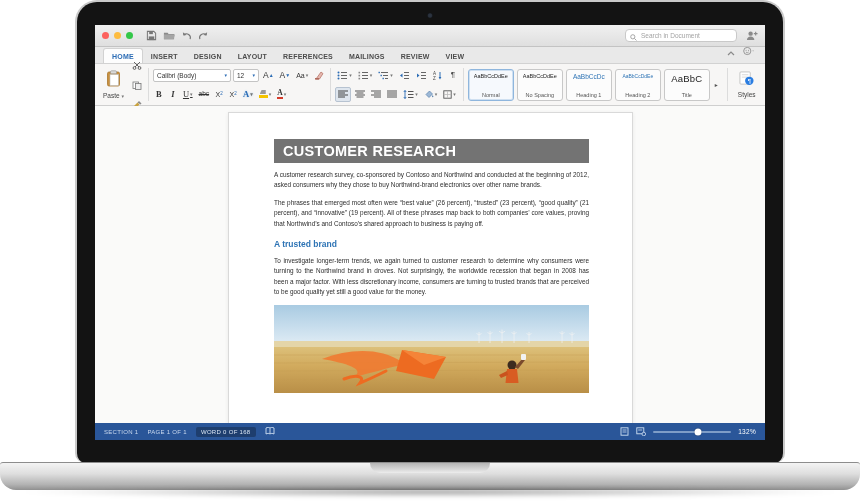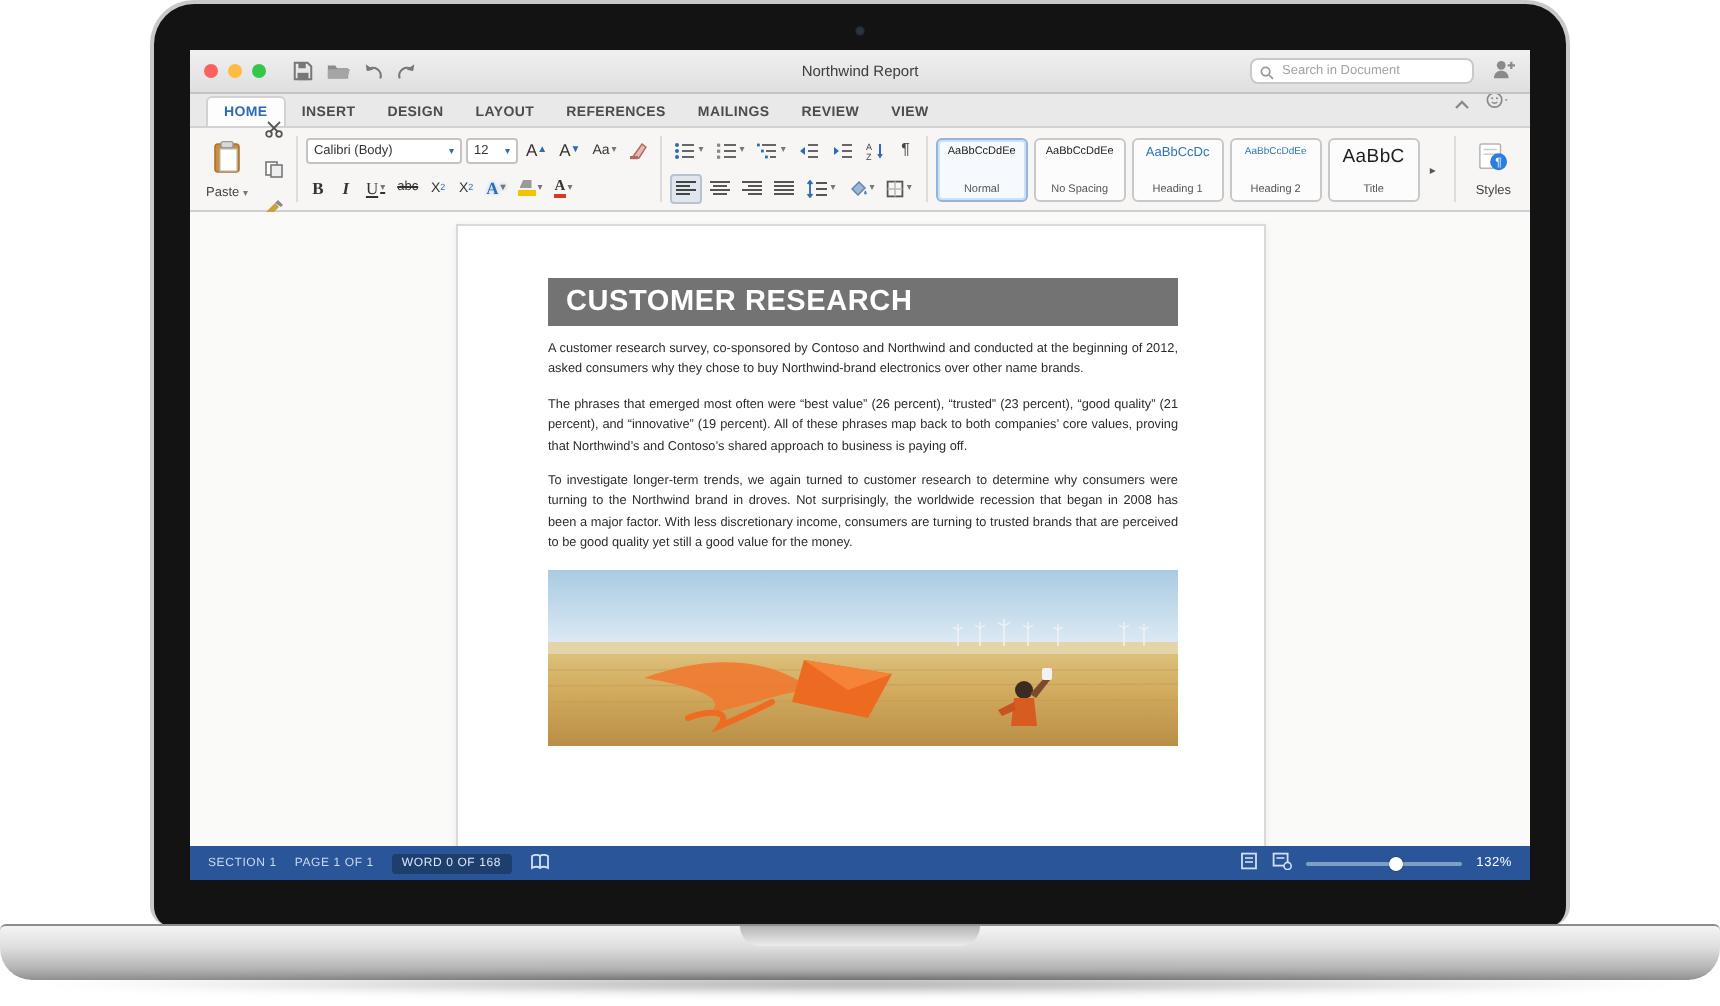--- a/index.html
+++ b/index.html
@@ -161,7 +161,6 @@
             </svg>
           </span>
       </span>
-      <div class="doc-title">Northwind Report</div>
       <div class="searchbox">
         <span><svg width="7" height="7" viewBox="0 0 8 8">
               <circle cx="3.2" cy="3.2" r="2.4" fill="none" stroke="#9a9a9a" stroke-width="1"></circle>

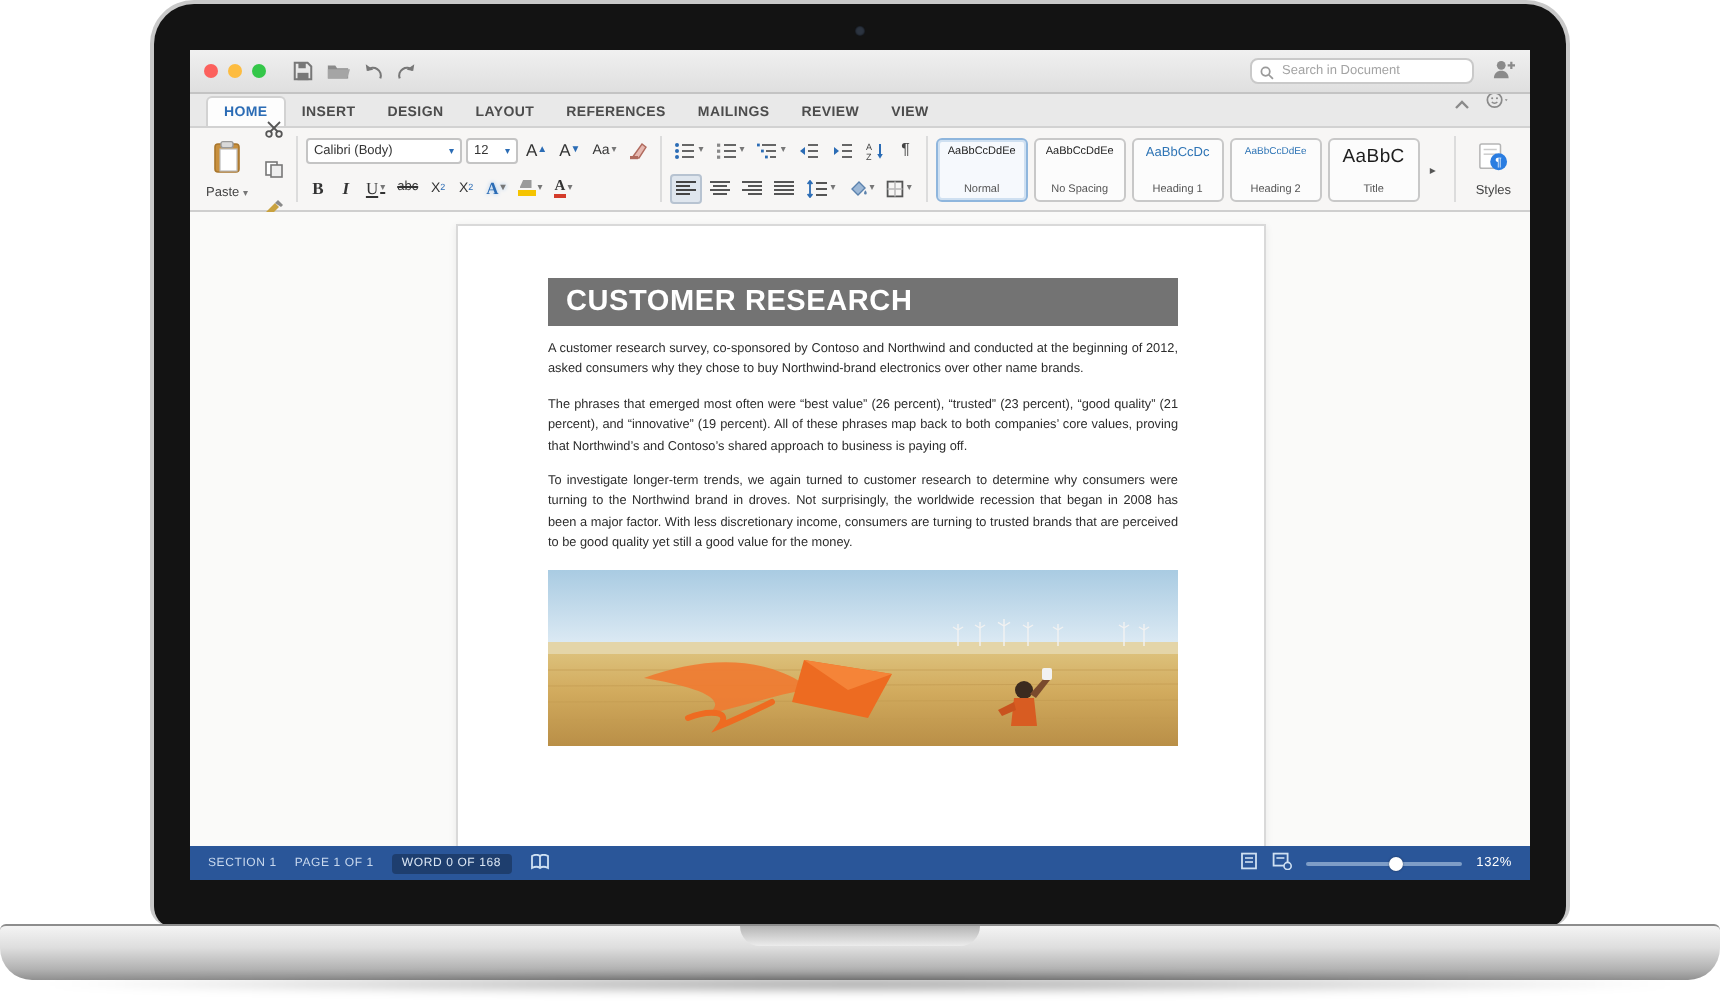--- a/index.html
+++ b/index.html
@@ -466,6 +466,7 @@
         <div class="banner">CUSTOMER RESEARCH</div>
         <p class="para">A customer research survey, co-sponsored by Contoso and Northwind and conducted at the beginning of 2012, asked consumers why they chose to buy Northwind-brand electronics over other name brands.</p>
         <p class="para">The phrases that emerged most often were “best value” (26 percent), “trusted” (23 percent), “good quality” (21 percent), and “innovative” (19 percent). All of these phrases map back to both companies’ core values, proving that Northwind’s and Contoso’s shared approach to business is paying off.</p>
+        <div class="subhead">A trusted brand</div>
         <p class="para">To investigate longer-term trends, we again turned to customer research to determine why consumers were turning to the Northwind brand in droves. Not surprisingly, the worldwide recession that began in 2008 has been a major factor. With less discretionary income, consumers are turning to trusted brands that are perceived to be good quality yet still a good value for the money.</p>
 
         <svg class="docphoto" viewBox="0 0 315 88" preserveAspectRatio="none">

